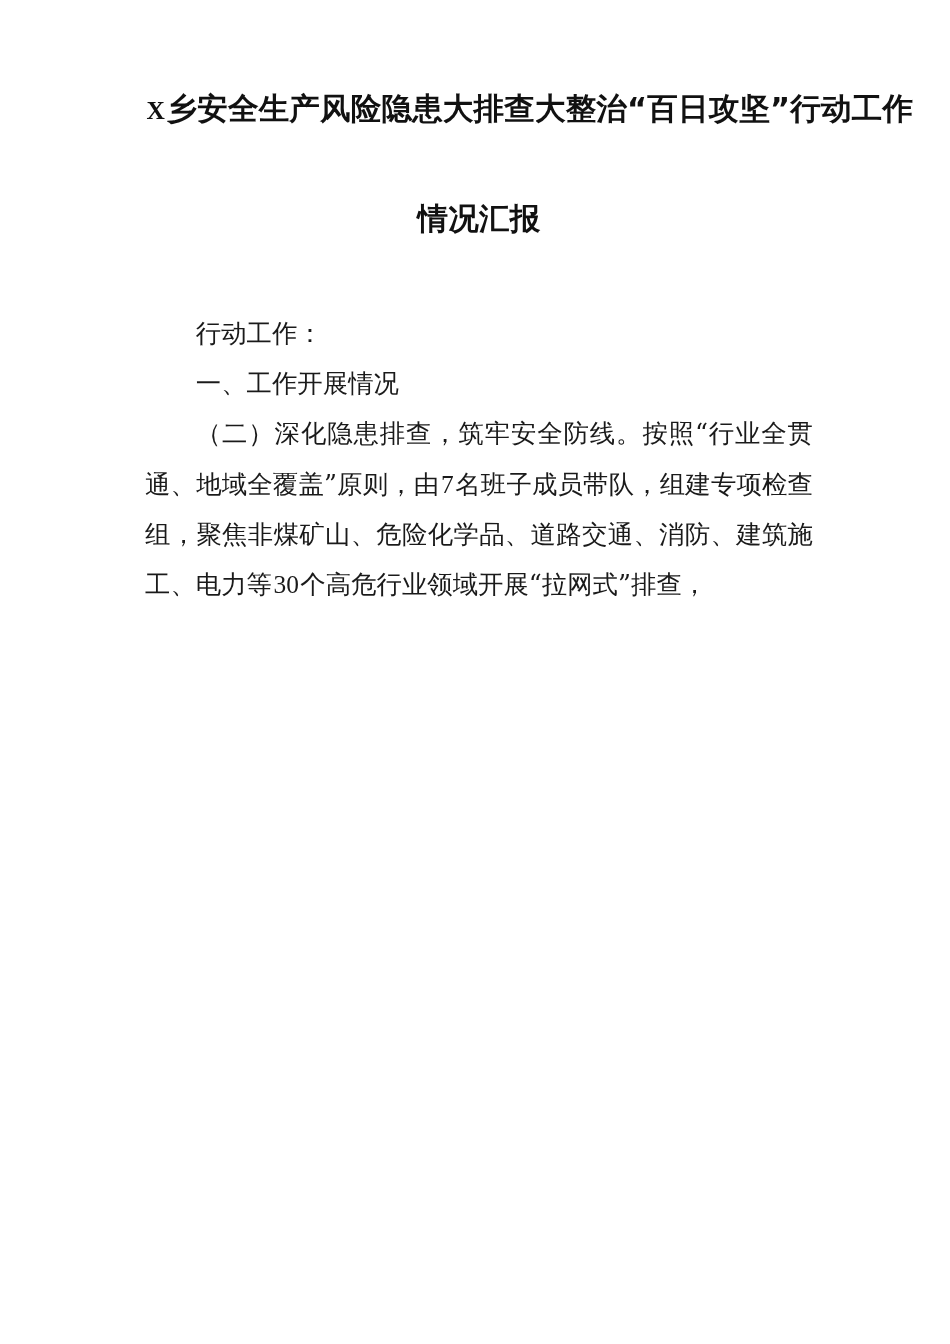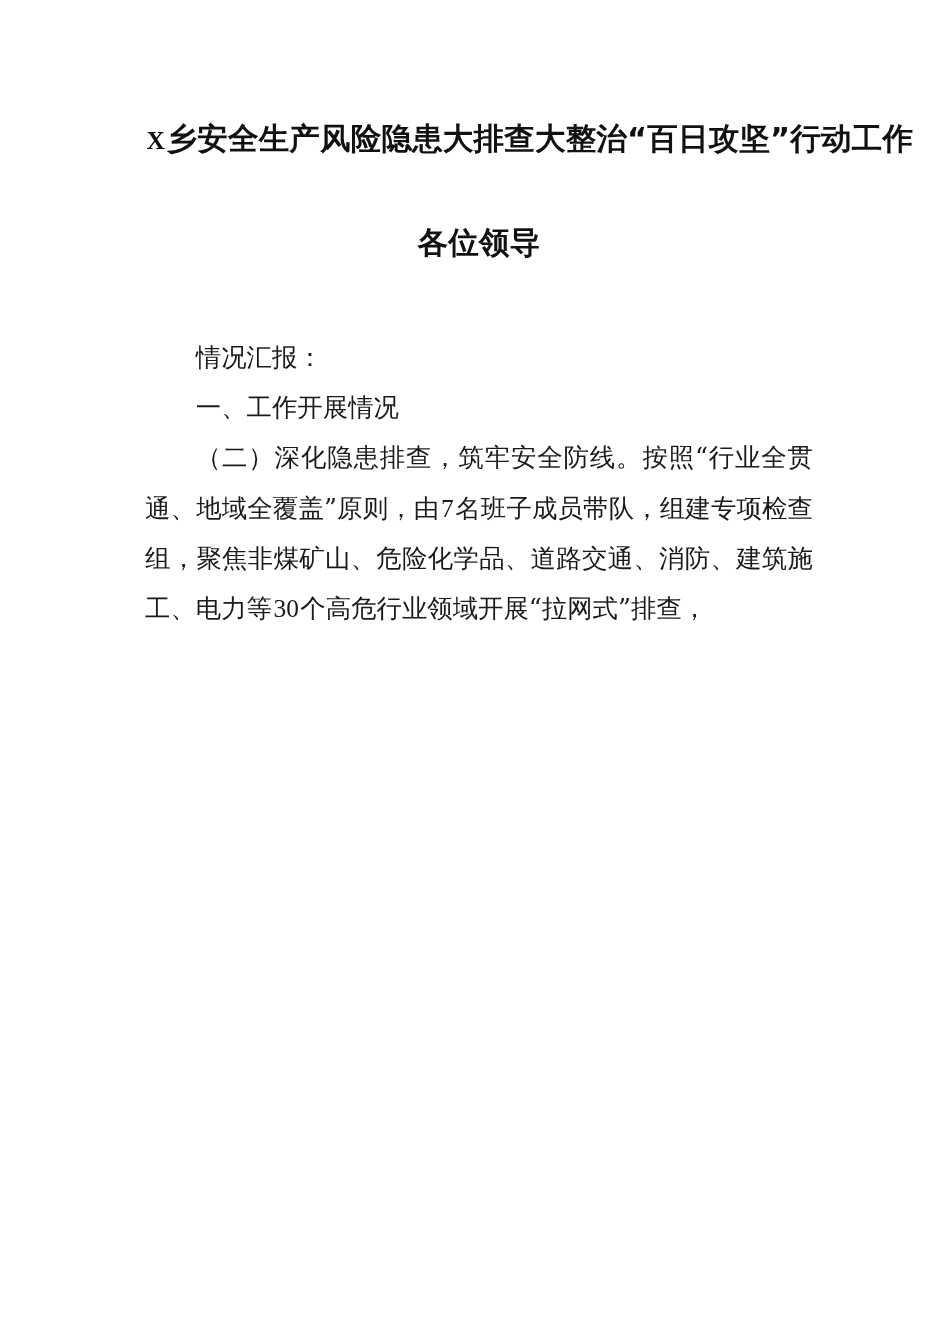--- a/index.html
+++ b/index.html
@@ -47,9 +47,9 @@
     text-align: justify;
     text-align-last: justify;
     white-space: nowrap;
-    padding-top: 112px;
+    padding-top: 88px;
     height: 42px;
-    line-height: 54px;
+    line-height: 42px;
   }
   .title-line-2 {
     display: block;

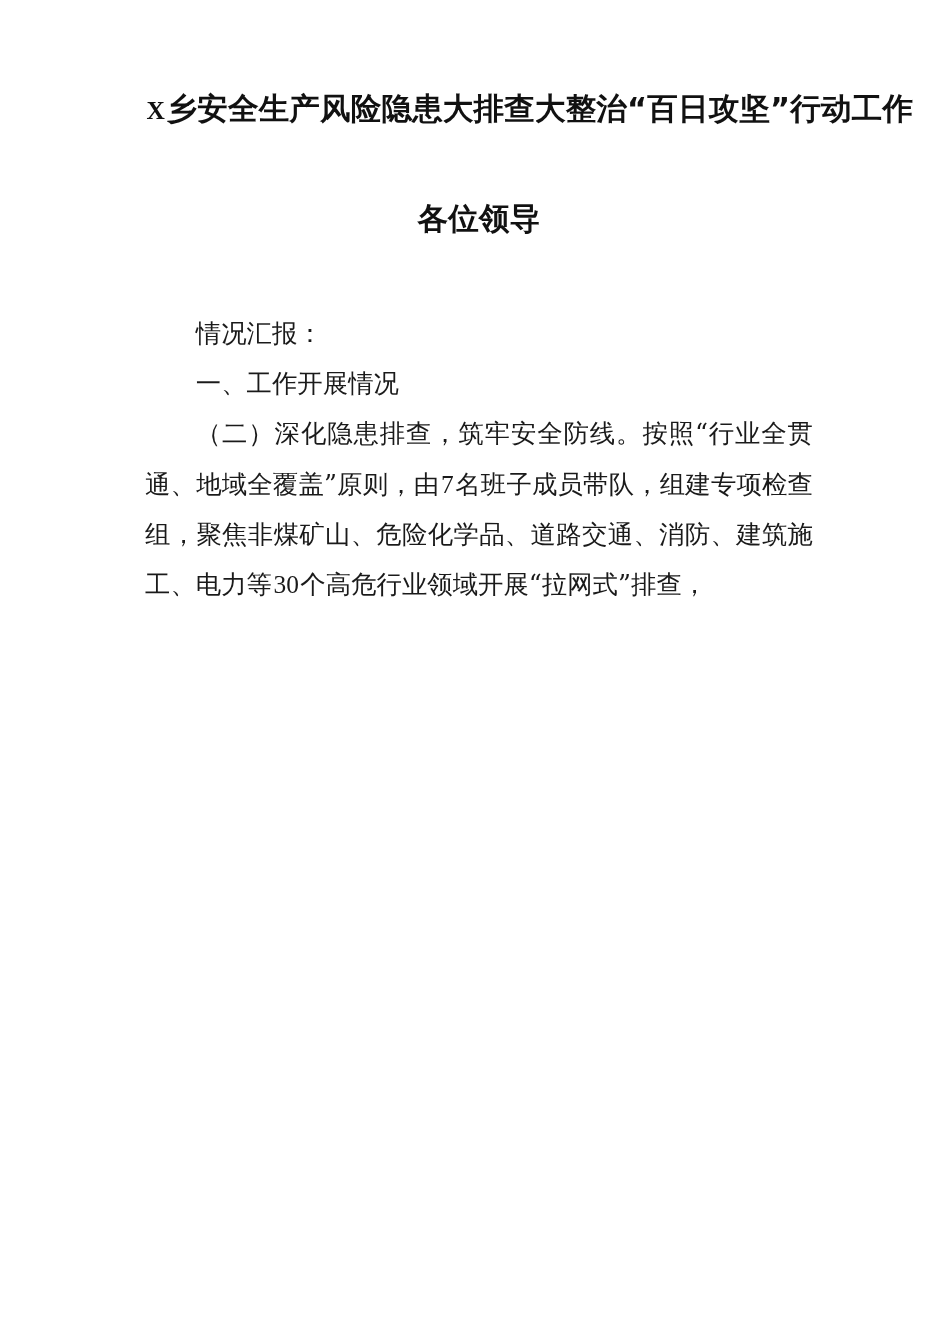--- a/index.html
+++ b/index.html
@@ -93,7 +93,7 @@
 
     <h1 class="doc-title">
       <span class="title-line-1"><span class="lat">X</span>乡安全生产风险隐患大排查大整治“百日攻坚”行动工作</span>
-      <span class="title-line-2">各位领导</span>
+      <span class="title-line-2">情况汇报</span>
     </h1>
 
     <div class="body-block">

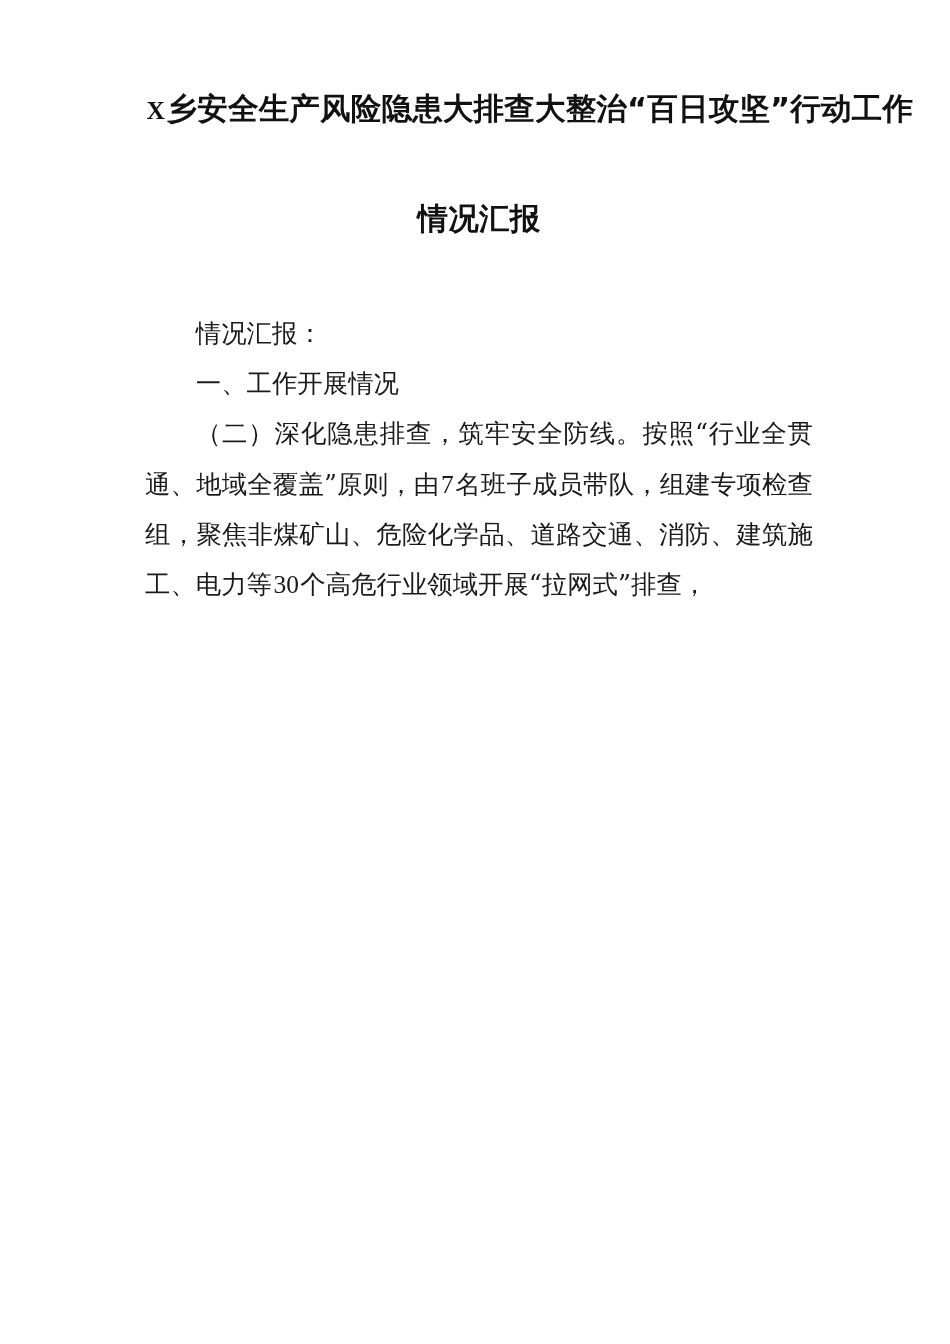--- a/index.html
+++ b/index.html
@@ -98,7 +98,7 @@
 
     <div class="body-block">
 
-      <p class="para">情况汇报：</p>
+      <p class="para">行动工作：</p>
 
 
       <p class="para">一、工作开展情况</p>

